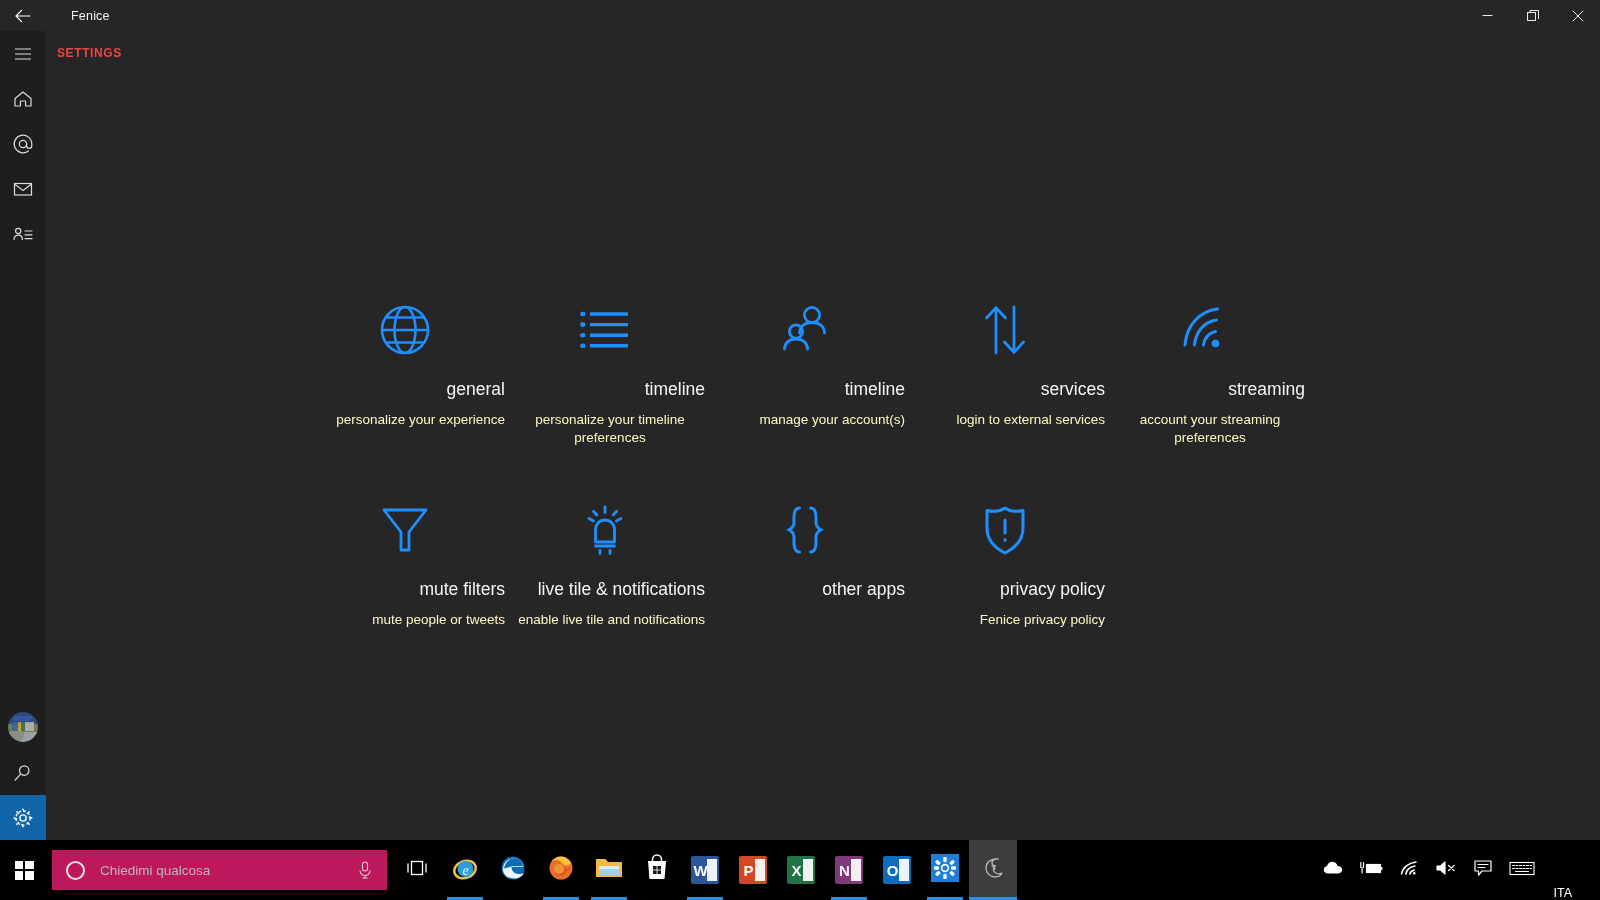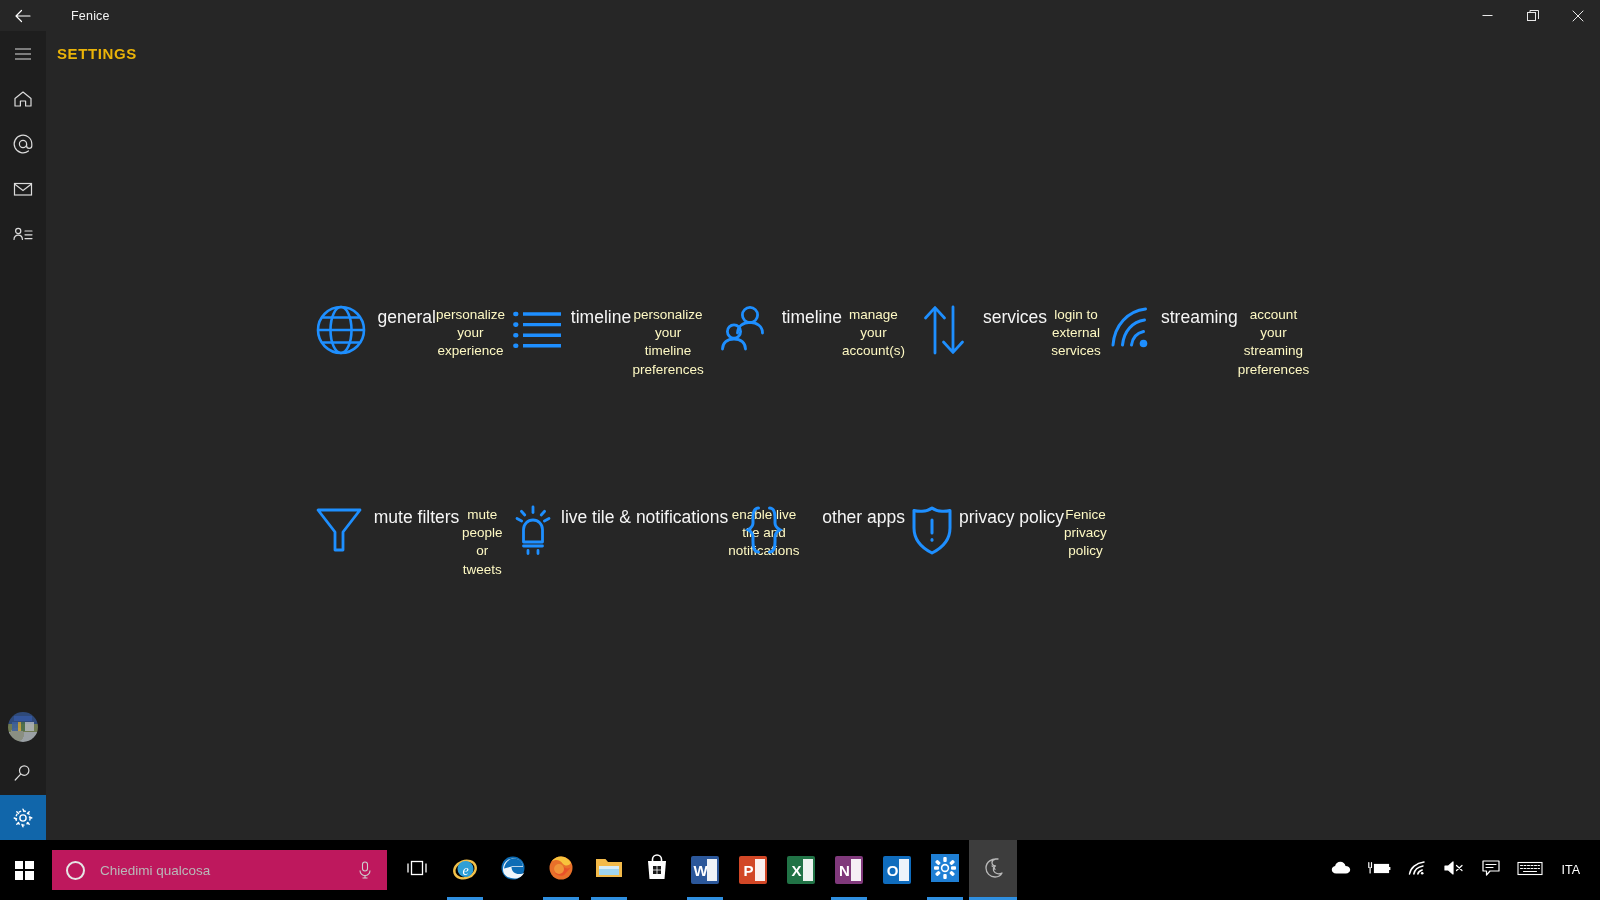--- a/index.html
+++ b/index.html
@@ -91,7 +91,7 @@
   }
   .page-title {
     margin-left: 11px;
-    font-size: 15px; font-weight: bold; color: #eab308;
+    font-size: 12px; font-weight: bold; color: #ef4444;
     letter-spacing: 0.6px;
   }
 

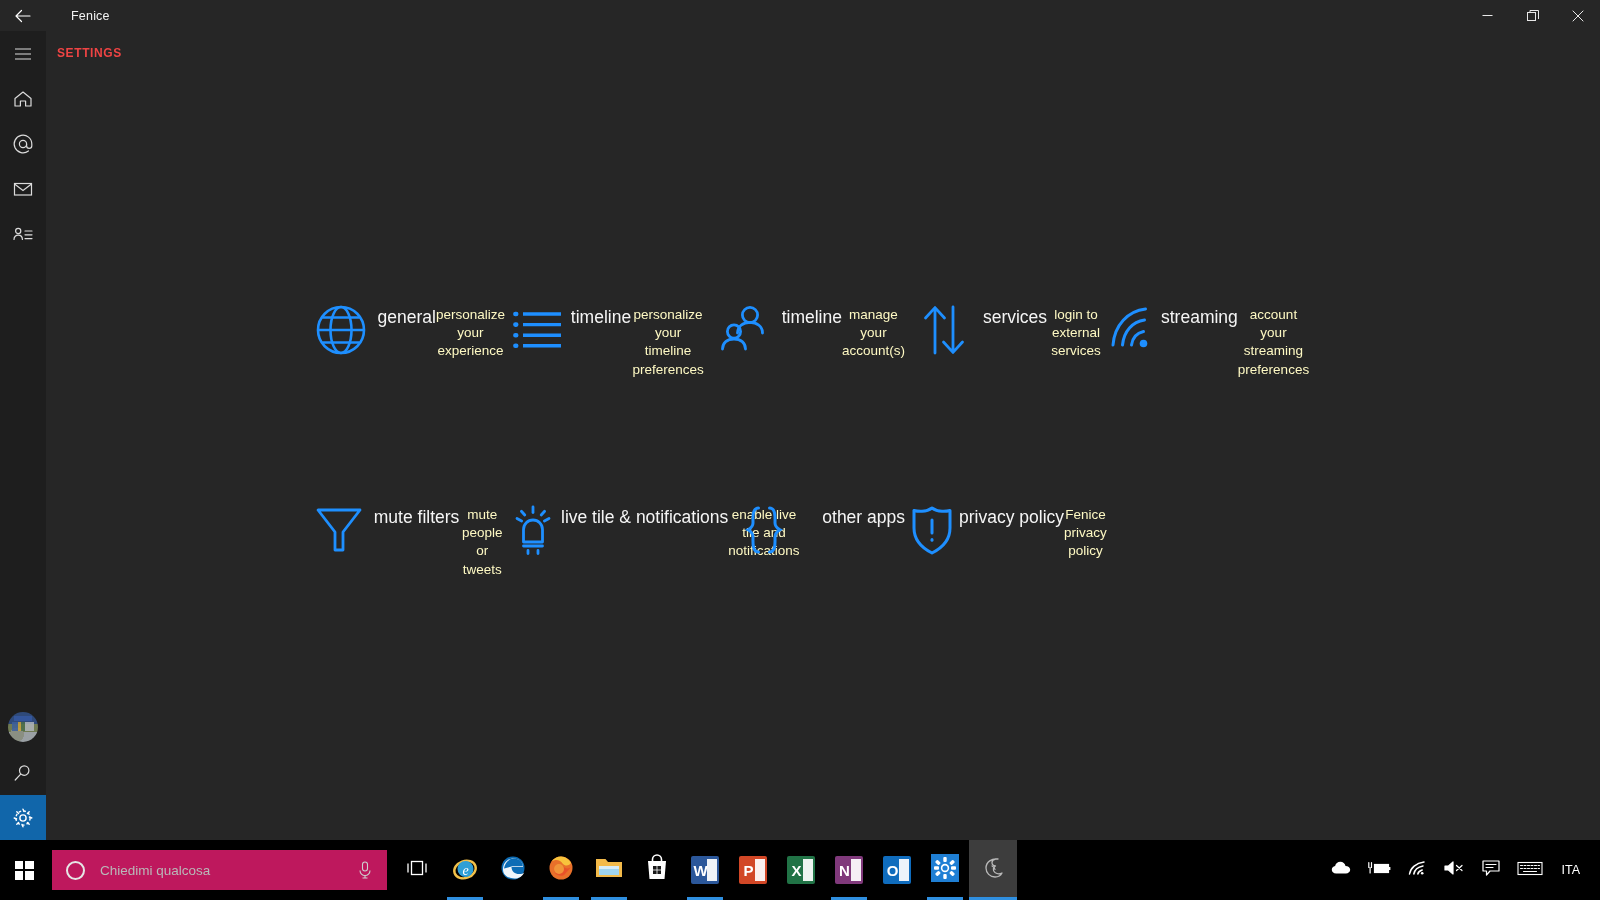--- a/index.html
+++ b/index.html
@@ -106,8 +106,8 @@
     row-gap: 0px; column-gap: 0px;
   }
   .tile {
-    display: flex; flex-direction: row;
-    align-items: flex-start;
+    display: flex; flex-direction: column;
+    align-items: flex-end;
     padding-top: 6px;
     cursor: default;
   }

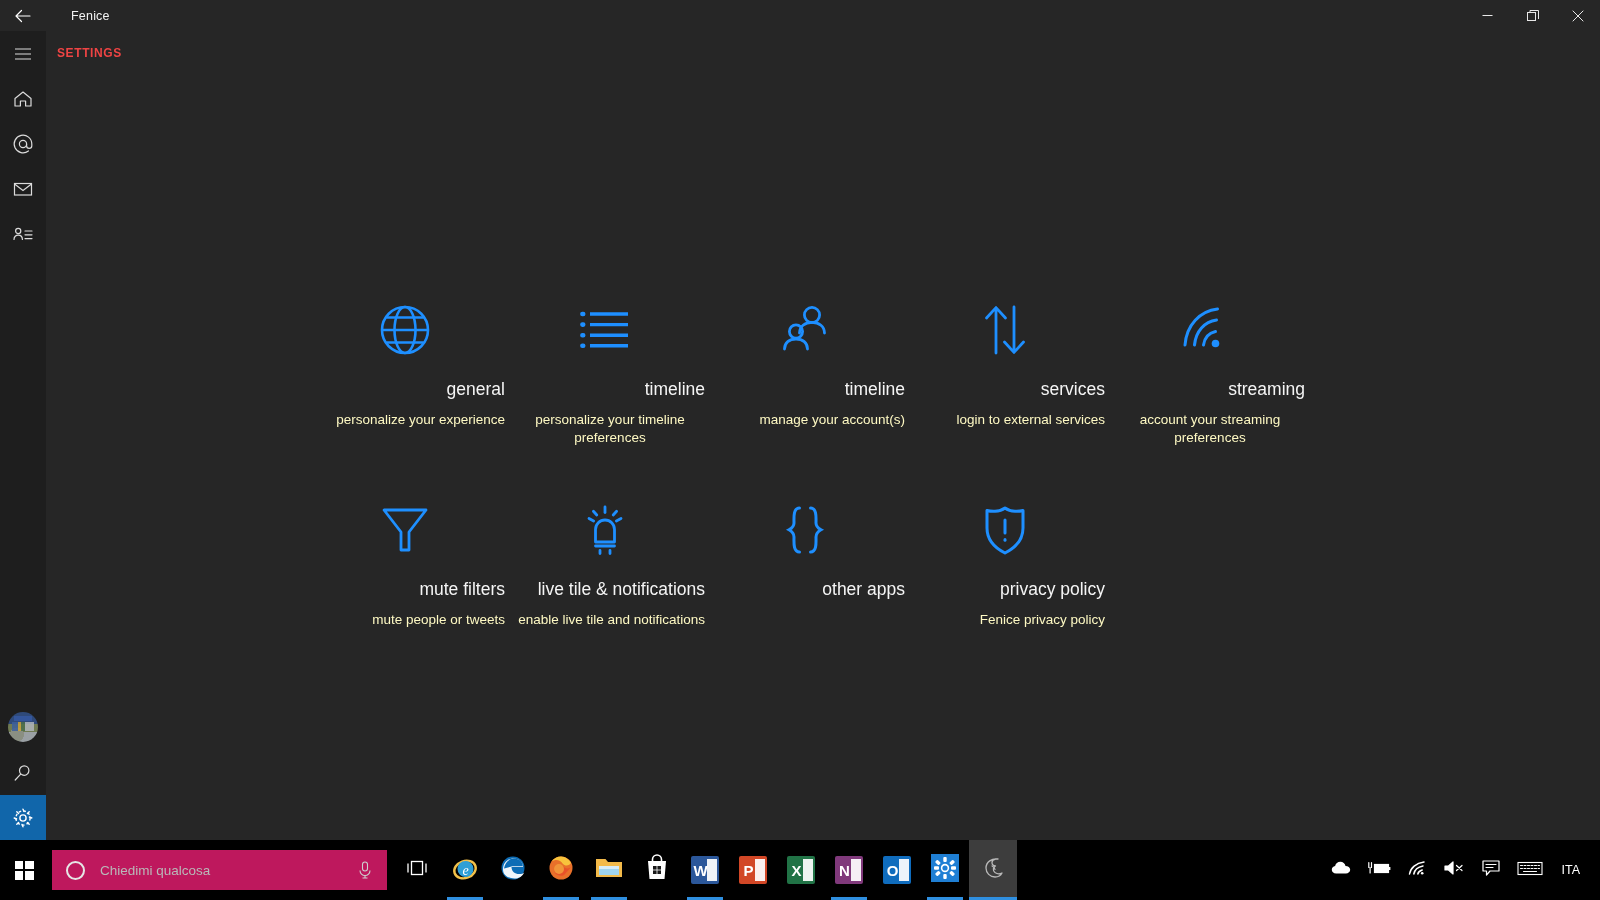--- a/index.html
+++ b/index.html
@@ -178,8 +178,8 @@
     width: 48px; height: 3px; background: #2f8fe0;
   }
   .tray {
-    position: absolute; right: 0; top: 0; height: 60px;
-    display: flex; align-items: center; padding-right: 10px;
+    position: absolute; right: 8px; top: 0; height: 60px;
+    display: flex; align-items: flex-end; padding-right: 10px;
   }
   .tray-item {
     height: 60px; padding: 0 8px;

